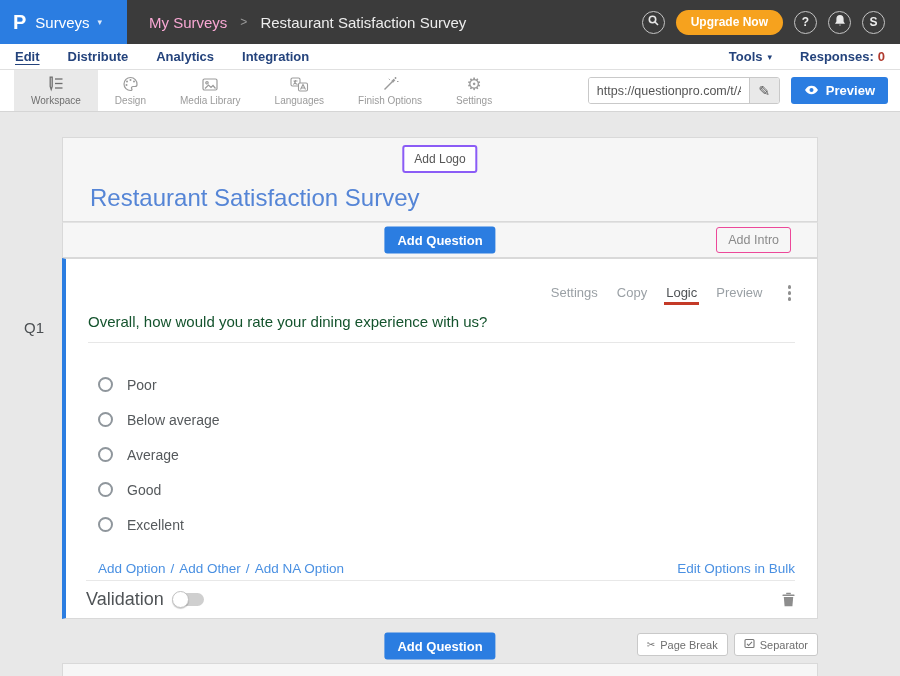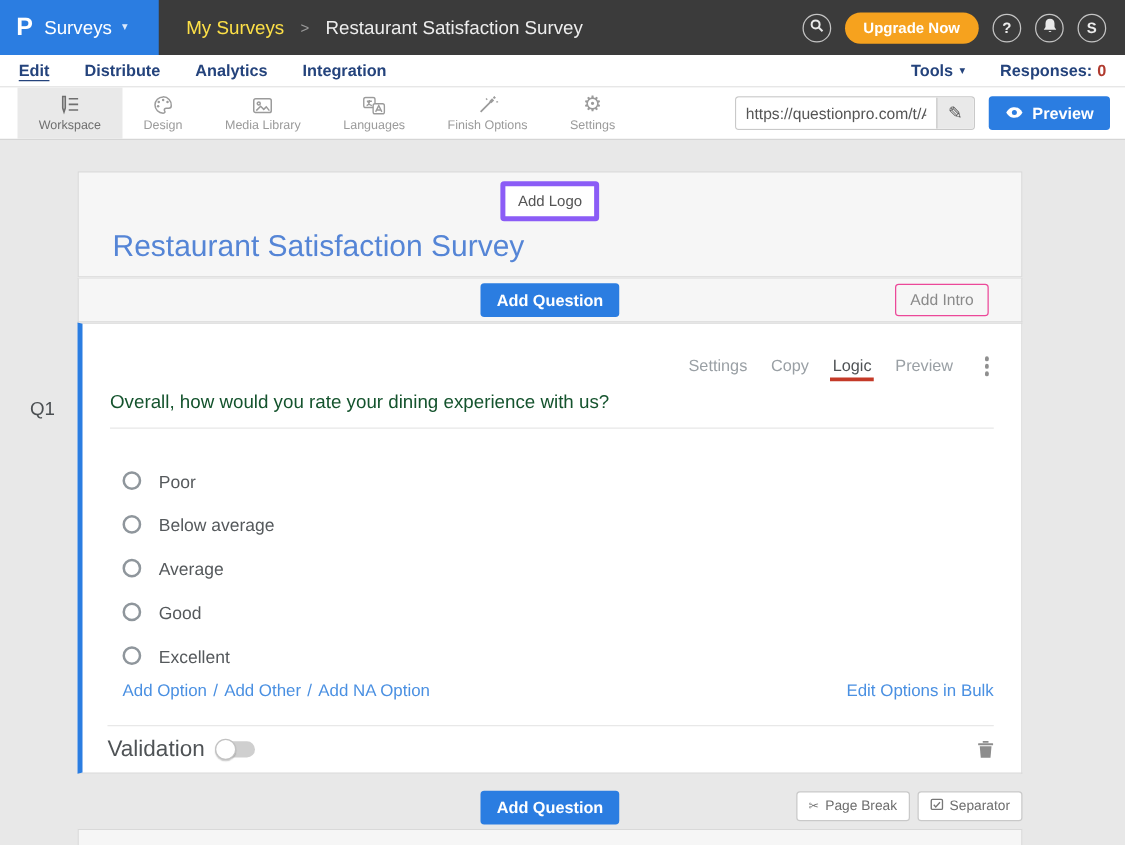--- a/index.html
+++ b/index.html
@@ -14,7 +14,7 @@
   .brand .name { margin-left:9px; font-size:15px; }
   .brand .caret { margin-left:8px; font-size:9px; color:#dce9fb; }
   .crumbs { display:flex; align-items:center; margin-left:22px; font-size:15px; }
-  .crumb-root { color:#fde047; cursor:pointer; }
+  .crumb-root { color:#f9a8d4; cursor:pointer; }
   .crumb-sep { color:#9a9a9a; margin:0 13px; font-size:12px; }
   .crumb-current { color:#ededed; }
   .top-actions { margin-left:auto; display:flex; align-items:center; gap:11px; padding-right:15px; }

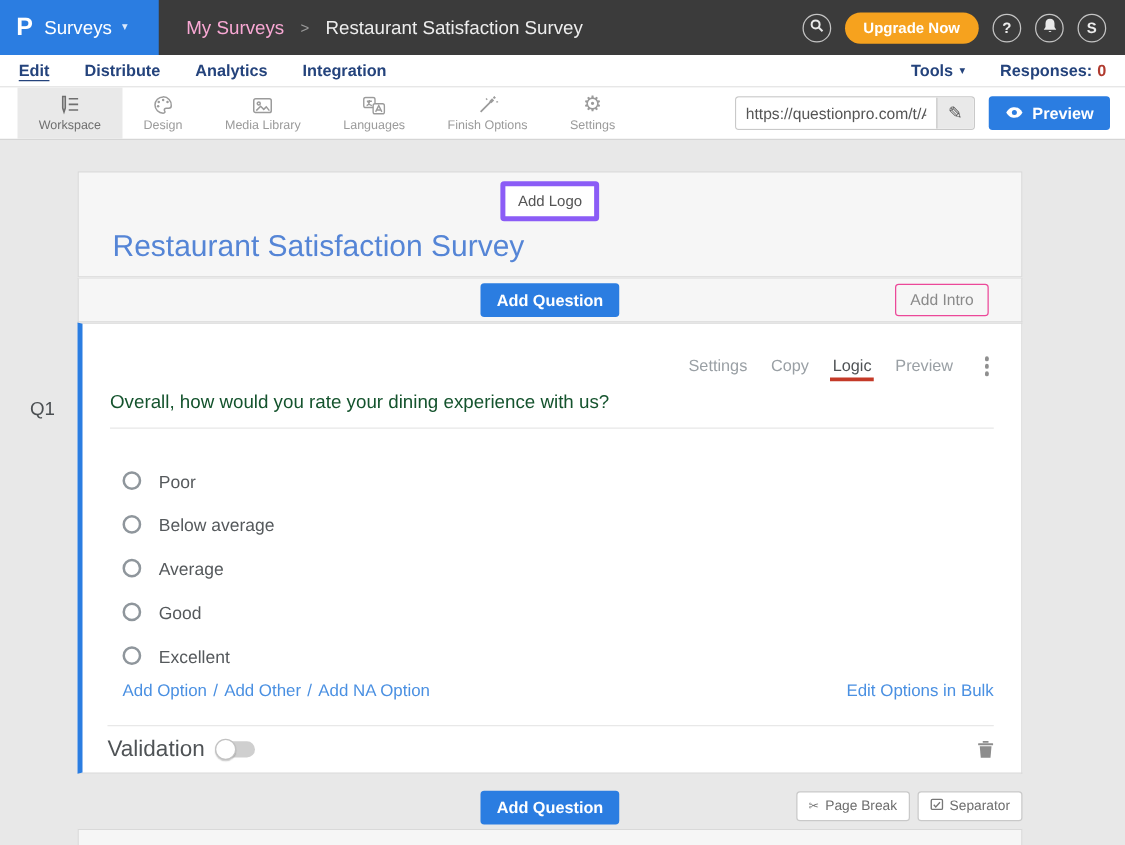--- a/index.html
+++ b/index.html
@@ -50,7 +50,7 @@
   .q1-label { position:absolute; left:24px; top:207px; font-size:15px; color:#4b4f52; }
   .card { position:absolute; left:62px; top:25px; width:756px; }
   .title-sec { background:#f6f6f6; border:1px solid #d9d9d9; height:85px; position:relative; }
-  .add-logo { position:absolute; left:50%; transform:translateX(-50%); top:7px; background:#fff; border:4px solid #8b5cf6; border-radius:3px; font-size:12px; color:#555; padding:5px 10px; cursor:pointer; font-family:inherit; }
+  .add-logo { position:absolute; left:50%; transform:translateX(-50%); top:7px; background:#fff; border:2px solid #8b5cf6; border-radius:3px; font-size:12px; color:#555; padding:5px 10px; cursor:pointer; font-family:inherit; }
   .survey-title { position:absolute; left:27px; top:46px; font-size:24px; color:#5585d6; font-weight:normal; }
   .addrow { background:#f6f6f6; border:1px solid #d9d9d9; border-top:1px solid #e3e3e3; height:36px; position:relative; }
   .btn-primary { background:#2b7de1; color:#fff; font-size:13px; font-weight:bold; border:none; border-radius:3px; padding:6px 13px; cursor:pointer; font-family:inherit; }

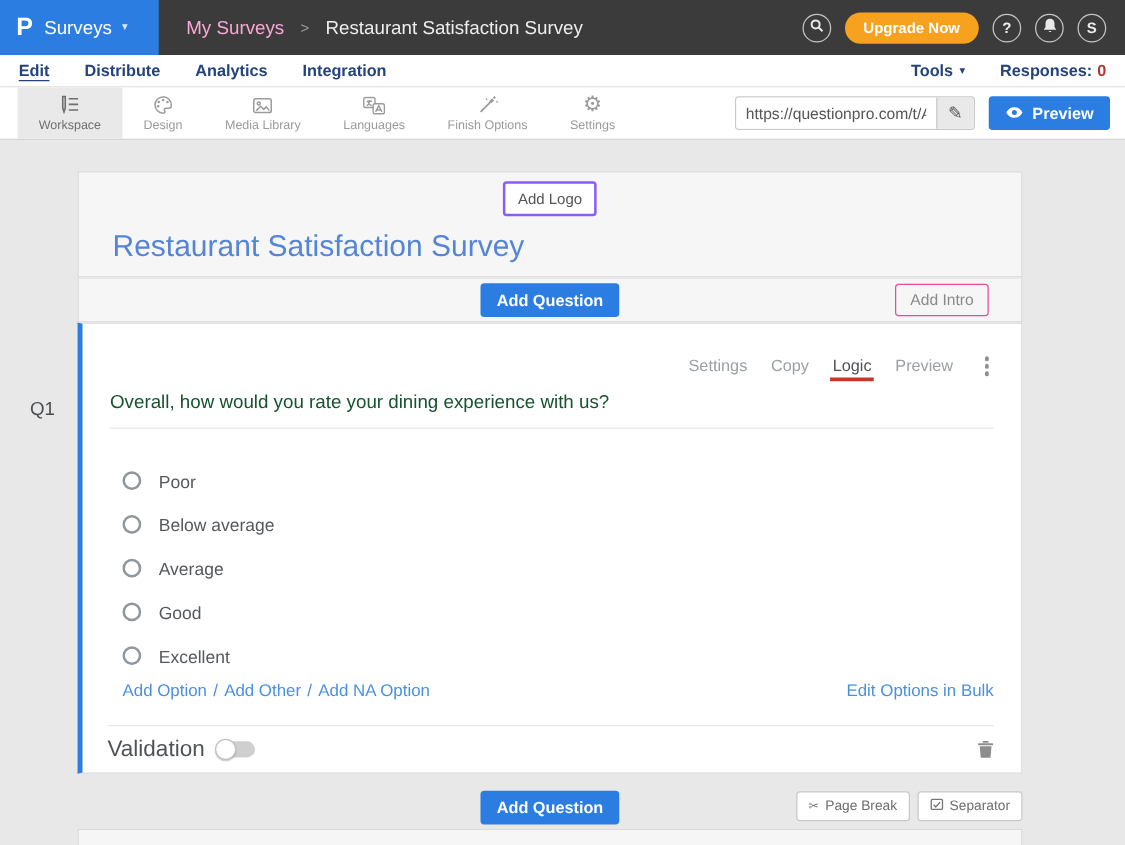--- a/index.html
+++ b/index.html
@@ -69,7 +69,7 @@
   .option { display:flex; align-items:center; height:35px; gap:14px; }
   .radio { width:15px; height:15px; border:2px solid #8f969c; border-radius:50%; background:#fff; cursor:pointer; flex:none; }
   .opt-label { font-size:14px; color:#55595c; cursor:text; }
-  .opt-links { display:flex; align-items:center; margin:3px 0 0 10px; font-size:13.5px; }
+  .opt-links { display:flex; align-items:center; margin:19px 0 0 10px; font-size:13.5px; }
   .opt-links a { color:#4a90e2; text-decoration:none; cursor:pointer; }
   .opt-sep { color:#4a90e2; margin:0 5px; }
   .bulk { margin-left:auto; color:#33548e; text-decoration:none; cursor:pointer; }

